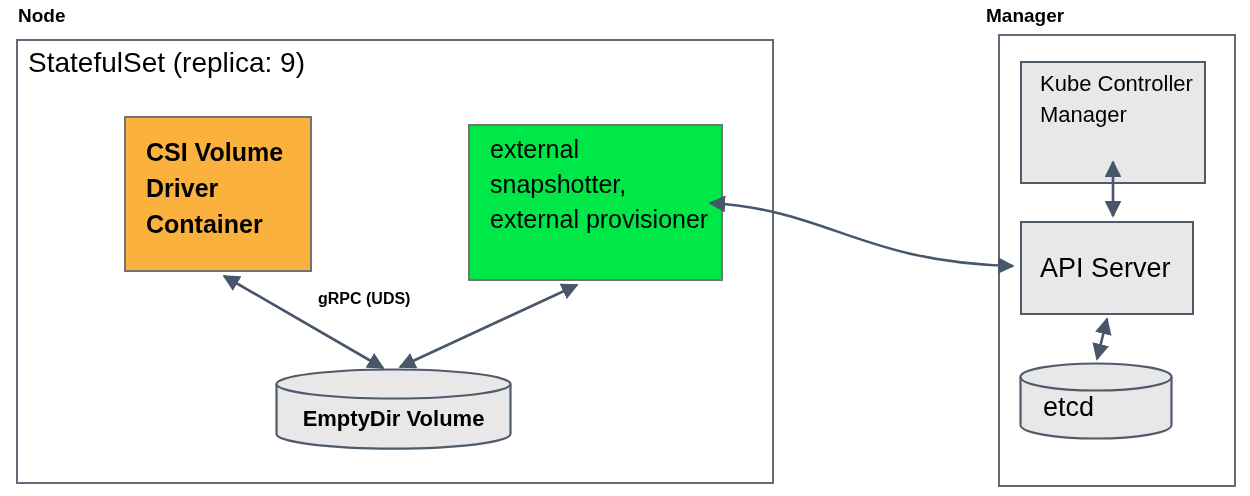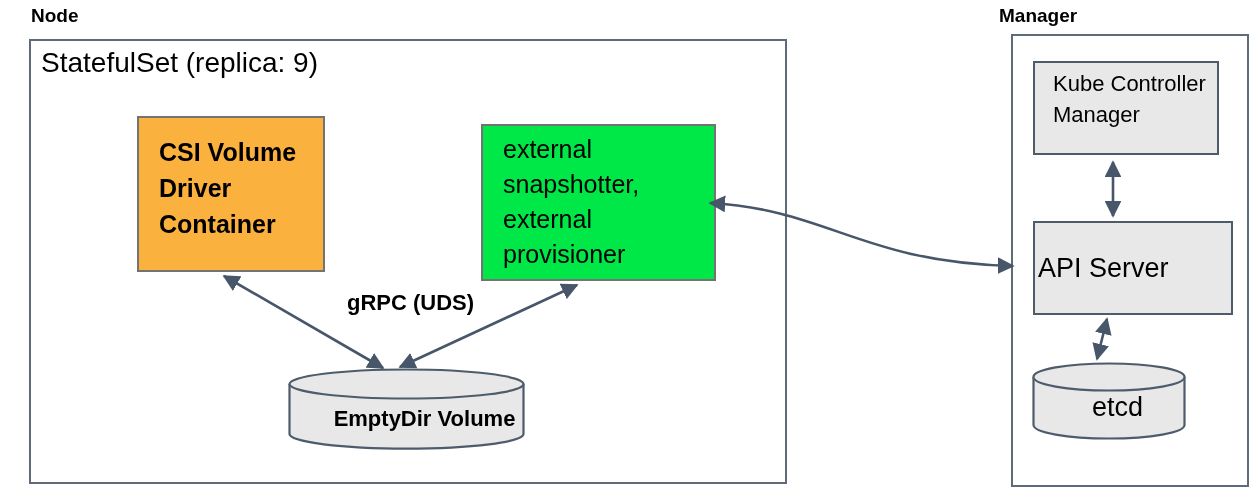--- a/index.html
+++ b/index.html
@@ -12,7 +12,7 @@
     color: #000000;
     overflow: hidden;
   }
-  .abs { position: absolute; margin-left: 13px; }
+  .abs { position: absolute; }
 
   
   .frame {

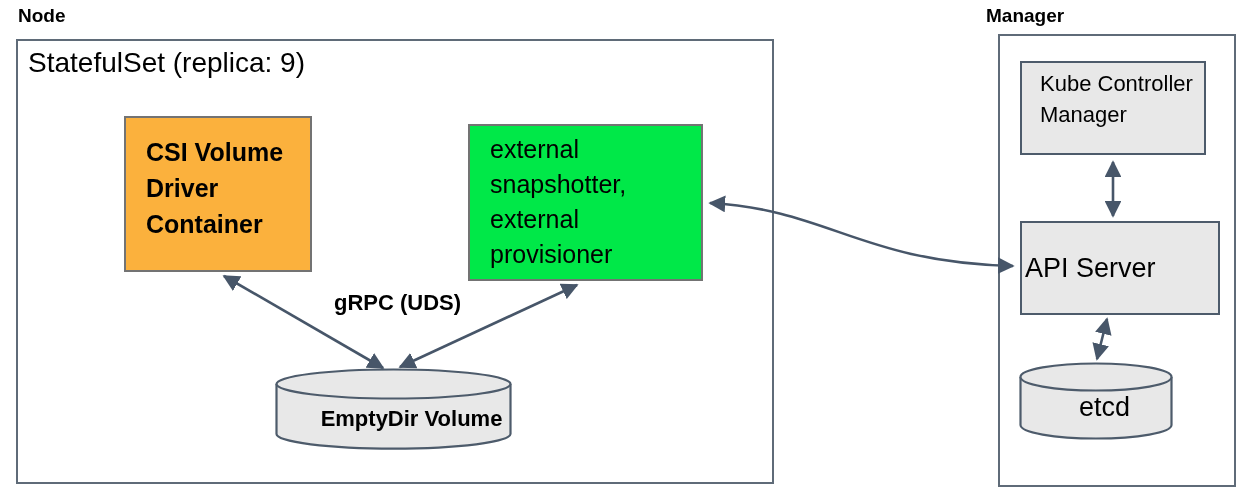--- a/index.html
+++ b/index.html
@@ -63,7 +63,7 @@
     box-sizing: border-box;
   }
   .kcm-box {
-    left: 1020px; top: 61px; width: 186px; height: 94px;
+    left: 1020px; top: 61px; width: 186px; height: 123px;
     font-size: 22px; line-height: 31px;
     padding: 5px 8px 0 18px;
   }

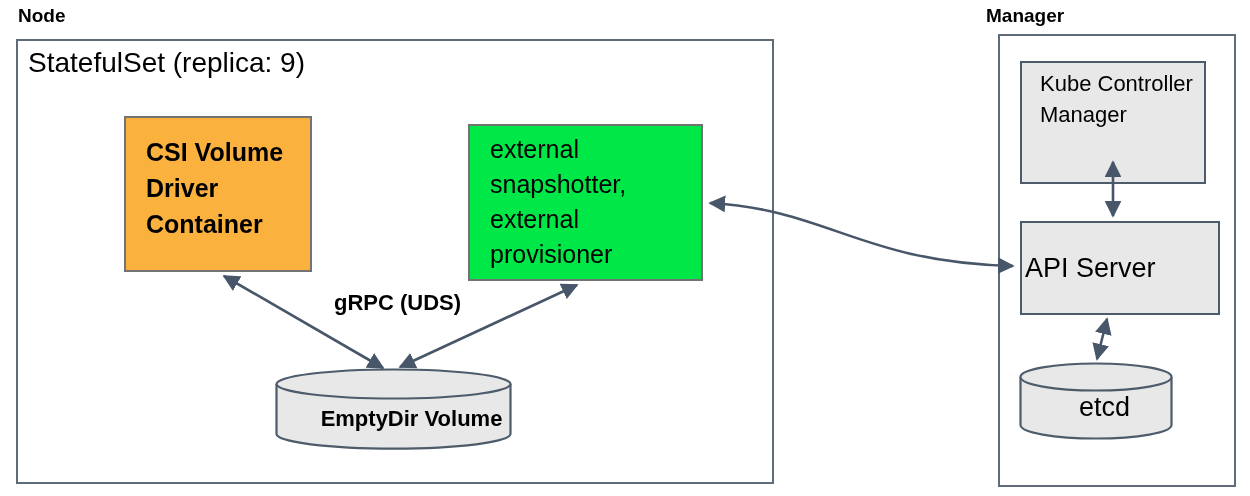--- a/index.html
+++ b/index.html
@@ -45,7 +45,7 @@
     padding: 16px 14px 0 20px;
   }
   .sidecar-box {
-    left: 468px; top: 124px; width: 235px; height: 157px;
+    left: 468px; top: 124px; width: 255px; height: 157px;
     background: #00e848;
     font-weight: 400; font-size: 25px; line-height: 35px;
     padding: 6px 12px 0 20px;

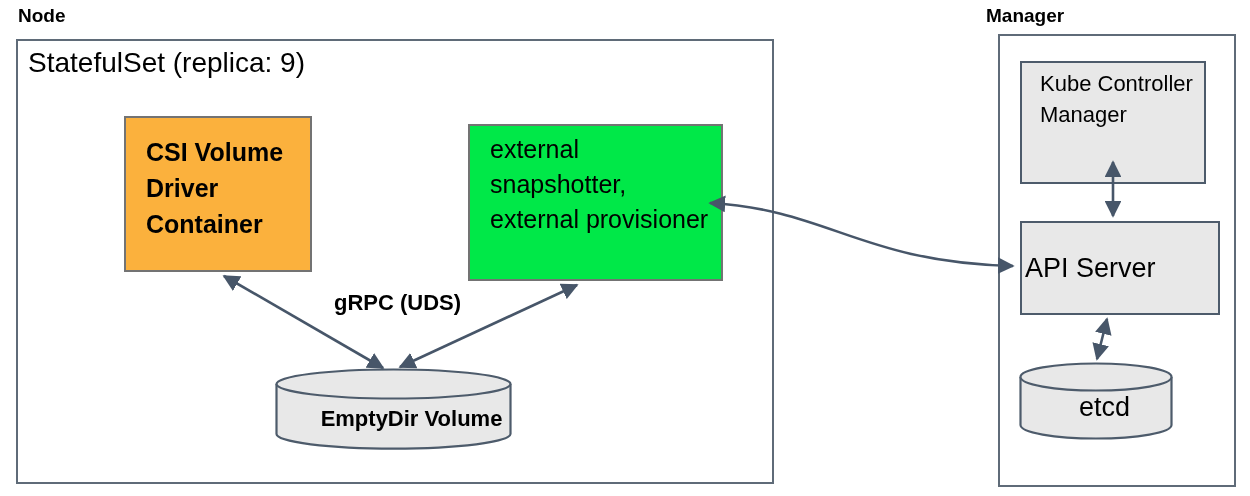--- a/index.html
+++ b/index.html
@@ -68,10 +68,10 @@
     padding: 5px 8px 0 18px;
   }
   .api-box {
-    left: 1020px; top: 221px; width: 200px; height: 94px;
+    left: 1020px; top: 221px; width: 174px; height: 94px;
     font-size: 27px;
     display: flex; align-items: center;
-    padding-left: 3px;
+    padding-left: 18px;
   }
 
   

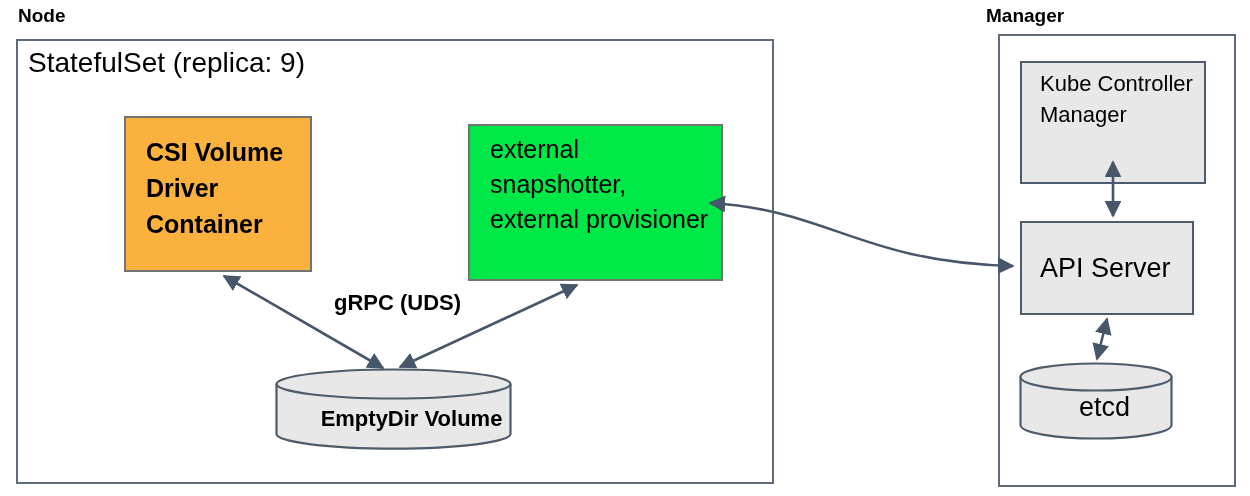--- a/index.html
+++ b/index.html
@@ -52,8 +52,8 @@
   }
 
   .grpc-label {
-    left: 334px; top: 290px;
-    font-weight: 700; font-size: 22px;
+    left: 318px; top: 290px;
+    font-weight: 700; font-size: 16px;
   }
 
   

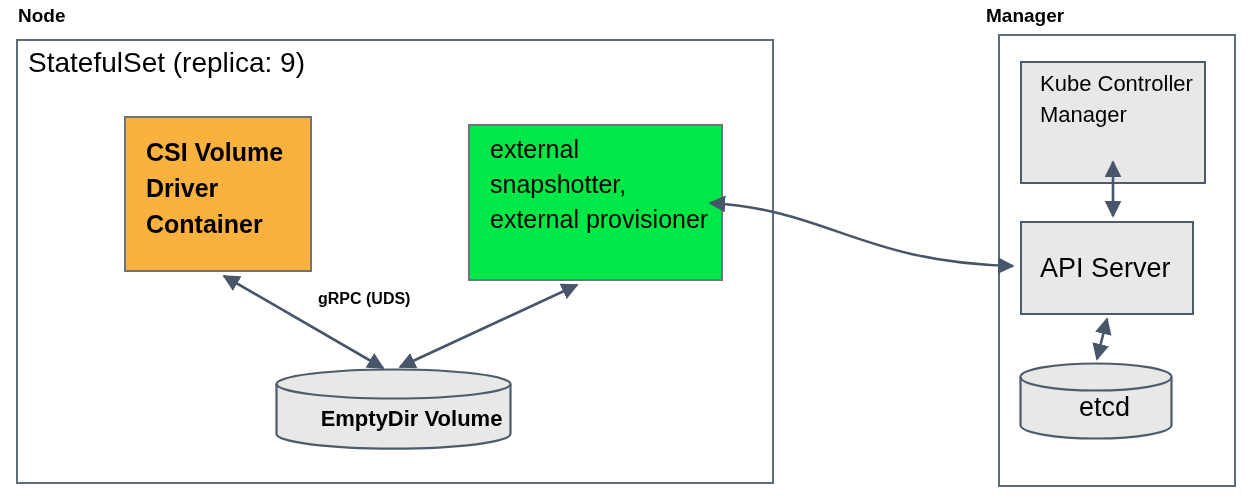--- a/index.html
+++ b/index.html
@@ -83,7 +83,6 @@
     font-weight: 700; font-size: 22px;
     left: 0; right: 0; text-align: center;
     top: 38px;
-    padding-left: 36px;
   }
   .etcd-label {
     font-weight: 400; font-size: 27px;

